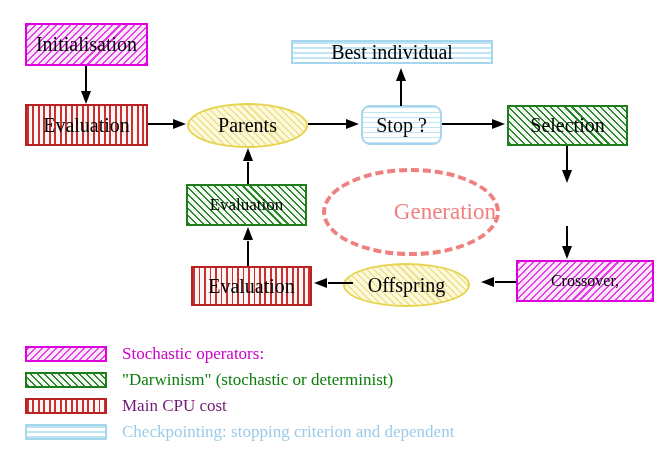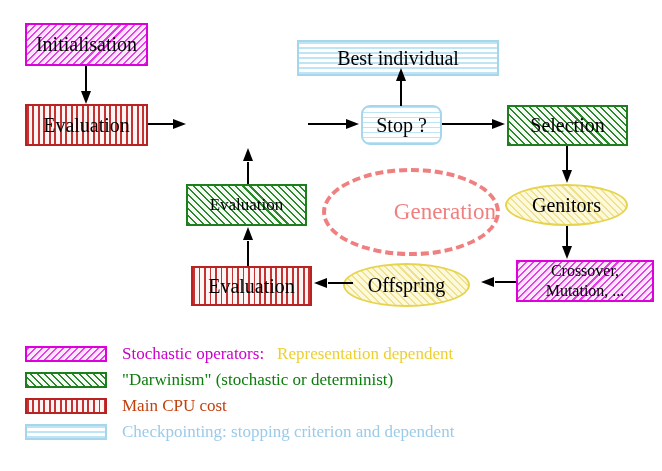--- a/index.html
+++ b/index.html
@@ -61,7 +61,7 @@
   </div>
 
 
-  <div class="node box blue" style="left:297px;top:40px;width:202px;height:36px;">
+  <div class="node box blue" style="left:291px;top:40px;width:202px;height:24px;">
     <span>Best individual</span>
   </div>
 

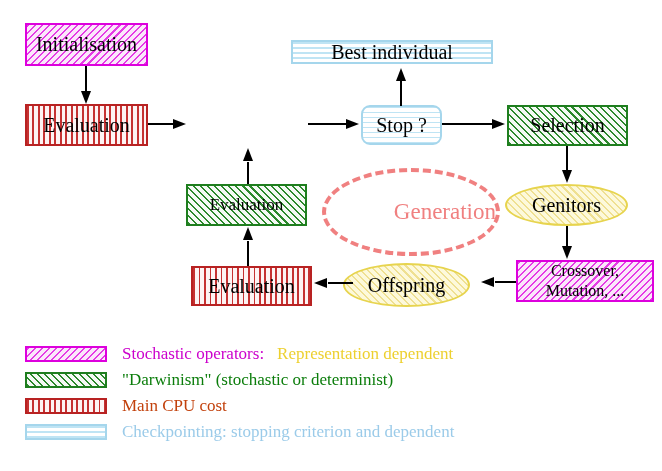--- a/index.html
+++ b/index.html
@@ -60,6 +60,9 @@
     <span>Evaluation</span>
   </div>
 
+  <div class="node ellipse yellow" style="left:187px;top:103px;width:121px;height:45px;">
+    <span>Parents</span>
+  </div>
 
   <div class="node box blue" style="left:291px;top:40px;width:202px;height:24px;">
     <span>Best individual</span>

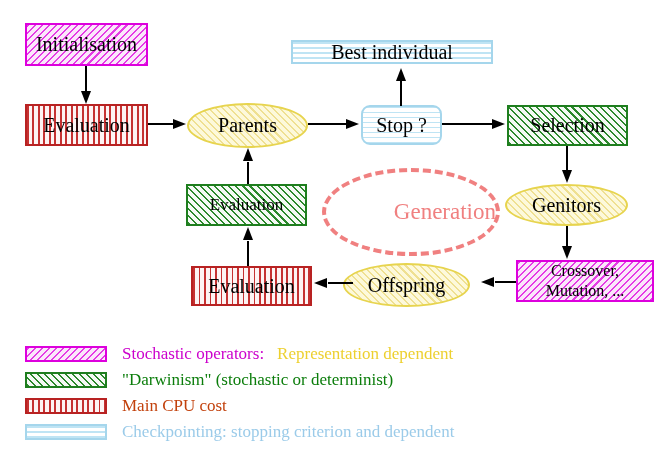--- a/index.html
+++ b/index.html
@@ -84,9 +84,6 @@
     <span>Generation</span>
   </div>
 
-  <div class="node ellipse yellow" style="left:505px;top:184px;width:123px;height:42px;">
-    <span>Genitors</span>
-  </div>
 
   <div class="node box magenta two-line" style="left:516px;top:260px;width:138px;height:42px;">
     <span>Crossover,</span>

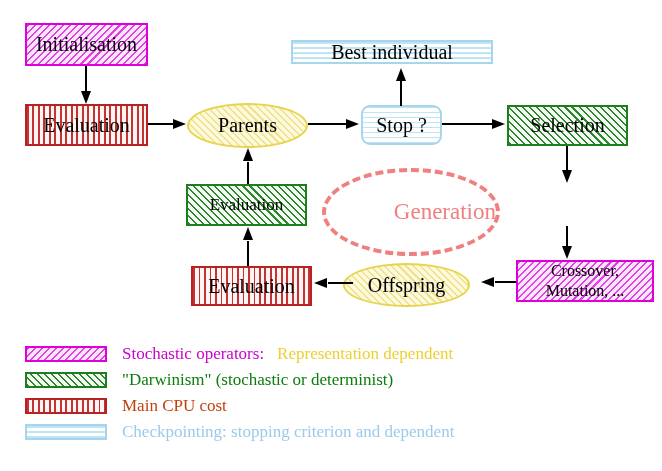--- a/index.html
+++ b/index.html
@@ -87,7 +87,6 @@
 
   <div class="node box magenta two-line" style="left:516px;top:260px;width:138px;height:42px;">
     <span>Crossover,</span>
-    <span>Mutation, ...</span>
   </div>
 
   <div class="node ellipse yellow" style="left:343px;top:263px;width:127px;height:44px;">

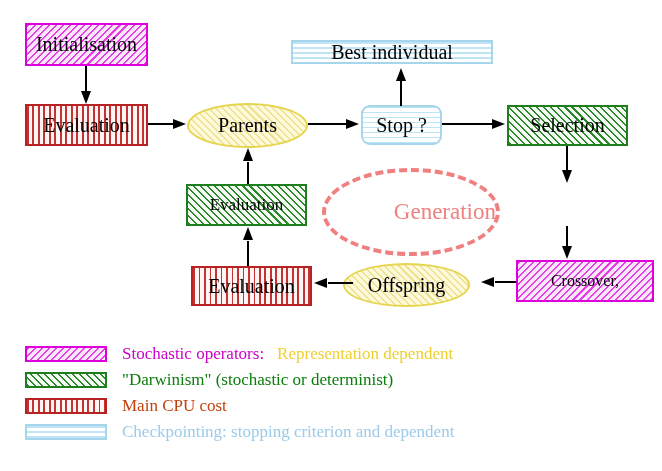--- a/index.html
+++ b/index.html
@@ -134,7 +134,6 @@
     <div class="swatch magenta"></div>
     <div class="legend-text">
       <span class="lg-magenta">Stochastic operators:</span>
-      <span class="lg-gold">Representation dependent</span>
     </div>
   </div>
 

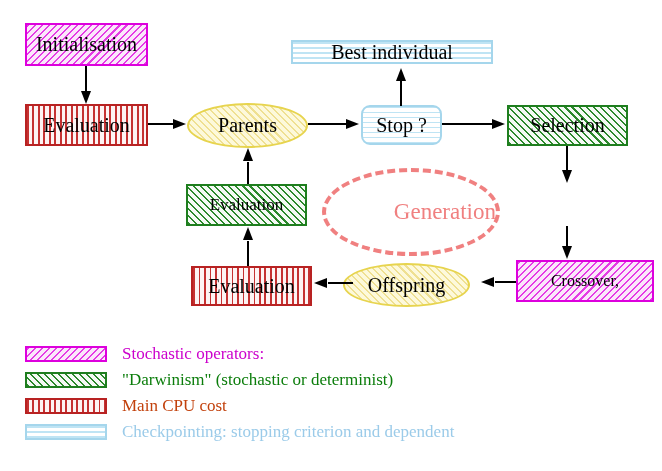--- a/index.html
+++ b/index.html
@@ -44,7 +44,7 @@
   .lg-magenta{color:#CC00CC;}
   .lg-gold{color:#EDD02F;margin-left:13px;}
   .lg-green{color:#0B7D0B;}
-  .lg-red{color:#c2410c;}
+  .lg-red{color:#701a75;}
   .lg-blue{color:#9BCBE9;}
 </style>
 </head>

